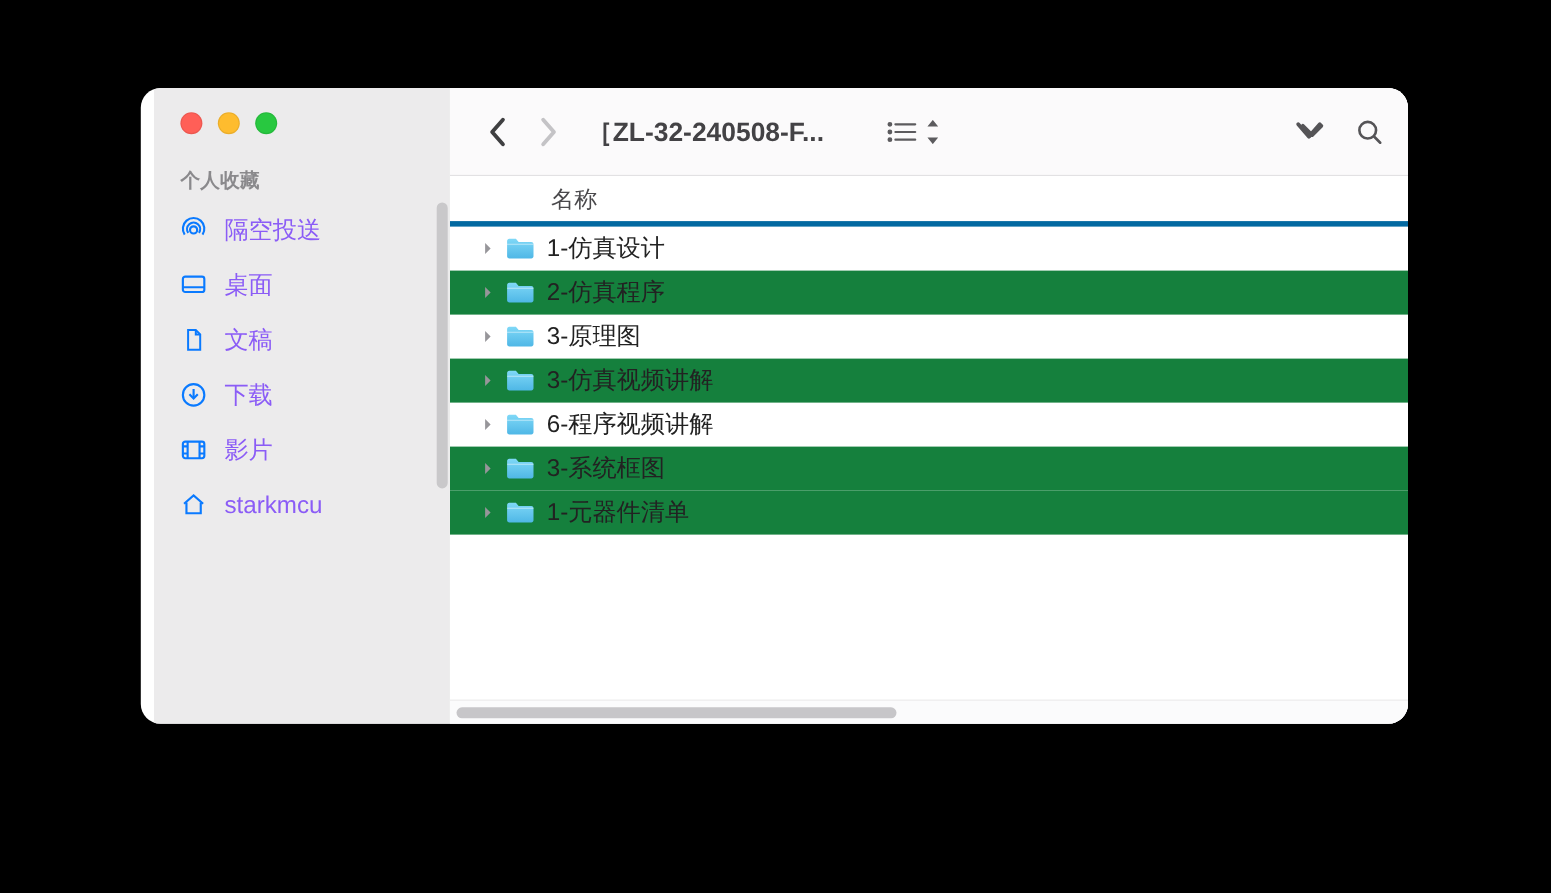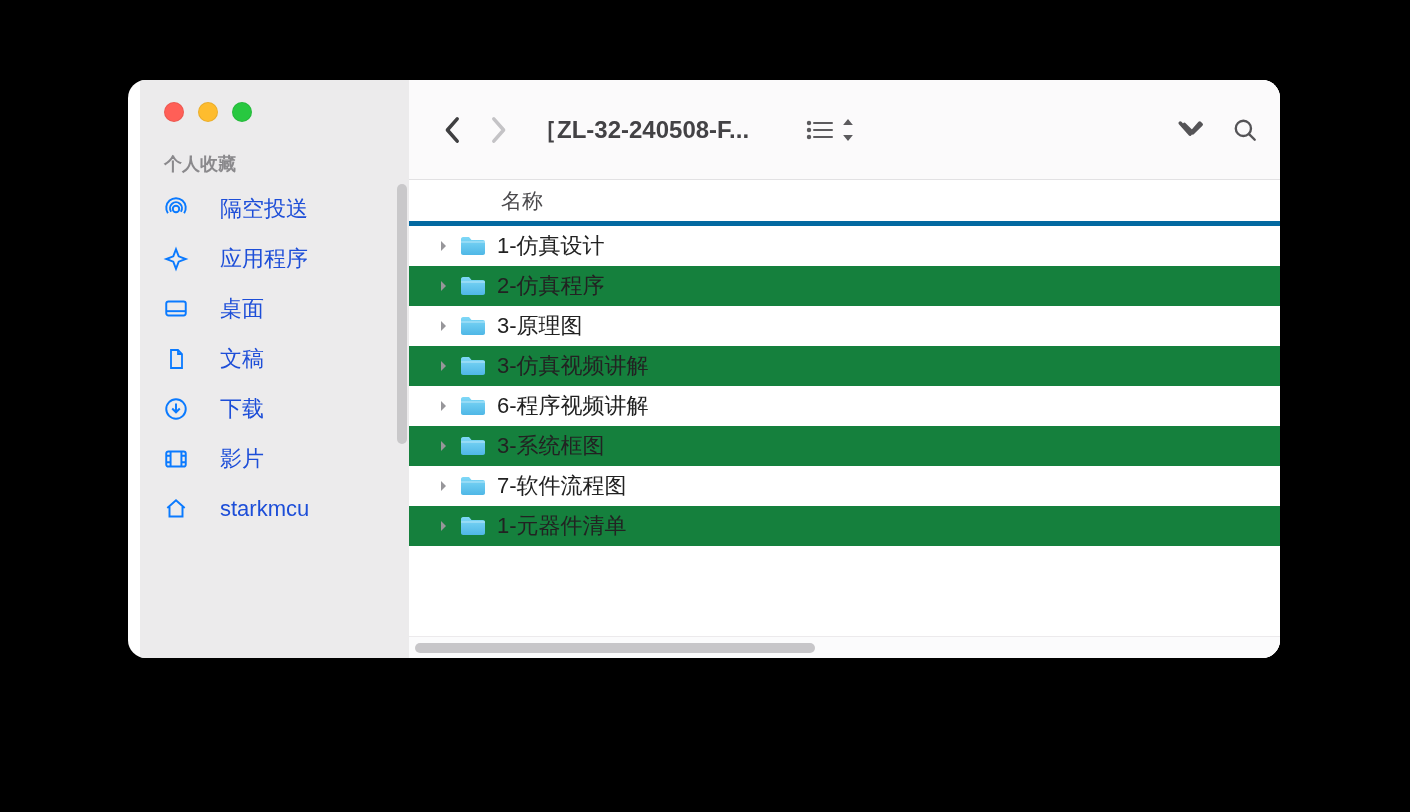--- a/index.html
+++ b/index.html
@@ -72,7 +72,7 @@
     background: #fff;
   }
   .toolbar {
-    height: 100px;
+    height: 80px;
     background: #fbfafb;
     border-bottom: 1px solid #e2e1e3;
     display: flex;

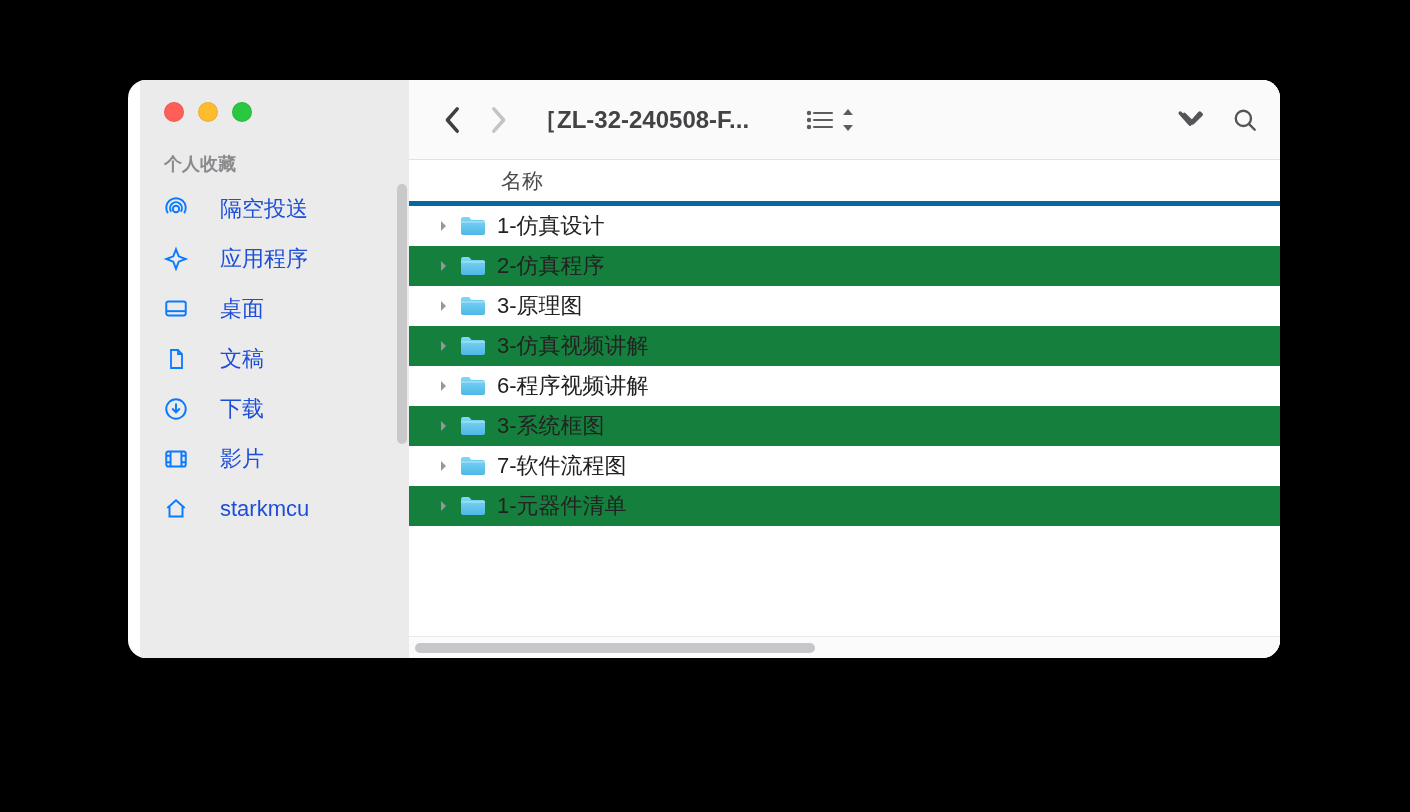--- a/index.html
+++ b/index.html
@@ -47,9 +47,9 @@
     align-items: center;
     height: 50px;
     padding-left: 22px;
-    gap: 30px;
+    gap: 14px;
     font-size: 22px;
-    color: #1d4ed8;
+    color: #8b5cf6;
     cursor: default;
   }
   .sidebar-item .icon {

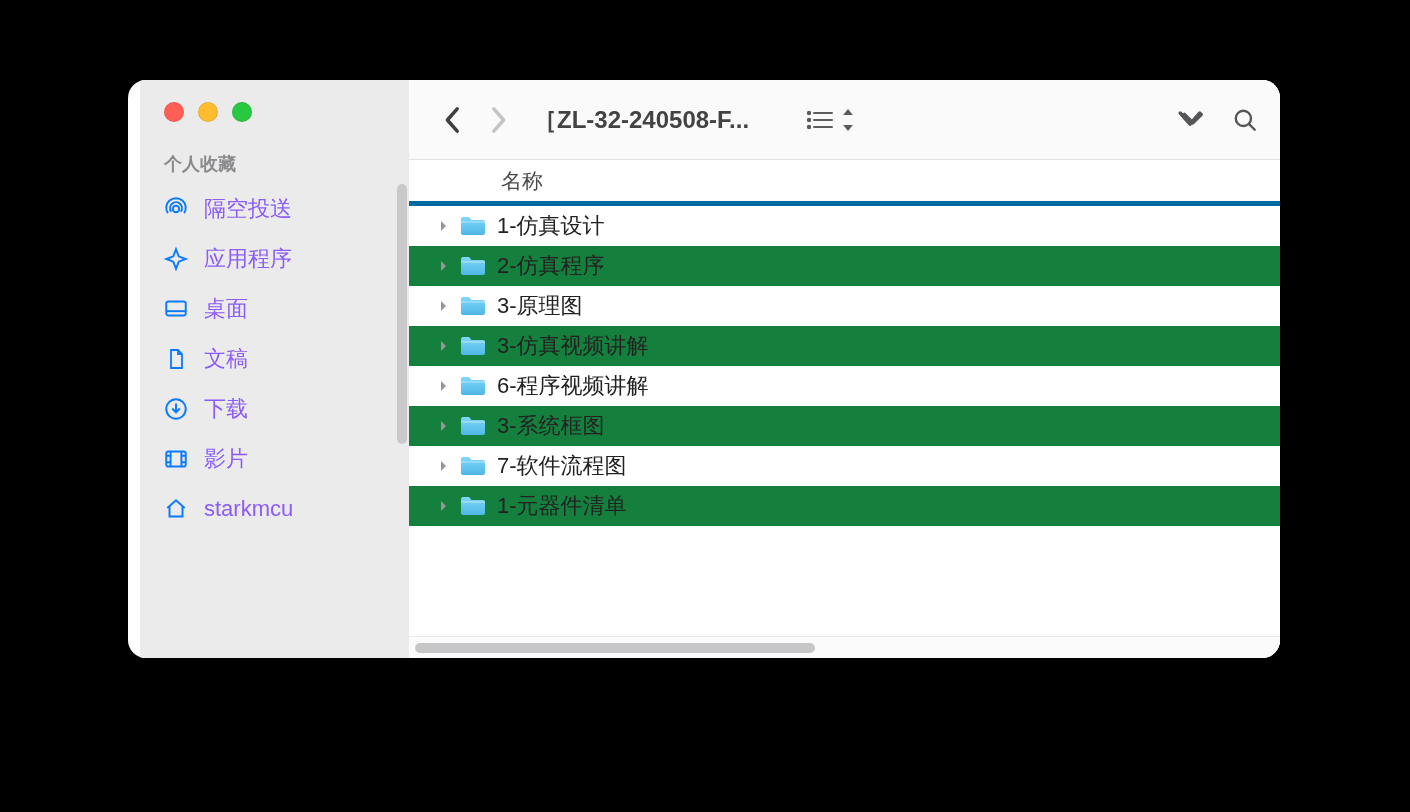--- a/index.html
+++ b/index.html
@@ -180,14 +180,6 @@
       </div>
 
 
-      <div class="sidebar-item">
-        <span class="icon">
-          <svg width="26" height="26" viewBox="0 0 24 24" fill="none" stroke="currentColor" stroke-width="1.8">
-            <path d="M12 3l2.5 6.5L21 12l-6.5 2.5L12 21l-2.5-6.5L3 12l6.5-2.5z"></path>
-          </svg>
-        </span>
-        <span>应用程序</span>
-      </div>
 
       <div class="sidebar-item">
         <span class="icon">

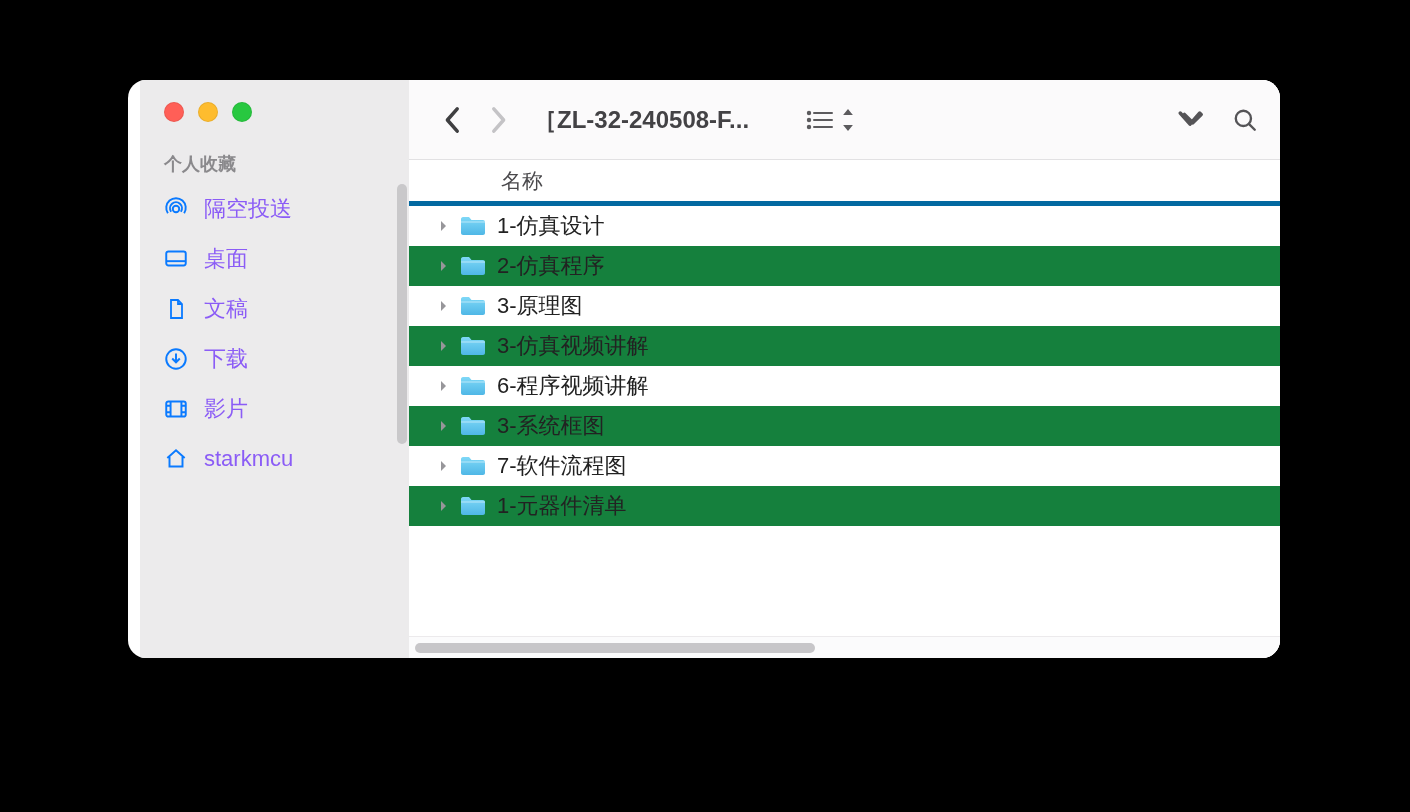--- a/index.html
+++ b/index.html
@@ -406,26 +406,6 @@
           </span>
           <span>3-系统框图</span>
         </div>
-        <div class="file-row">
-          <span class="disclosure">
-            <svg width="10" height="12" viewBox="0 0 8 12" fill="currentColor">
-              <path d="M1 1l5 5-5 5z"></path>
-            </svg>
-          </span>
-          <span class="folder-icon">
-            <svg width="28" height="22" viewBox="0 0 28 22">
-              <defs>
-                <linearGradient id="fg" x1="0" y1="0" x2="0" y2="1">
-                  <stop offset="0" stop-color="#7fd8f7"></stop>
-                  <stop offset="1" stop-color="#4fb7e6"></stop>
-                </linearGradient>
-              </defs>
-              <path d="M2 4c0-1 .8-2 2-2h6l2.5 3H24c1 0 2 .8 2 2v11c0 1-.8 2-2 2H4c-1 0-2-.8-2-2V4z" fill="url(#fg)"></path>
-              <path d="M2 7h24" stroke="#ffffff" stroke-opacity="0.5"></path>
-            </svg>
-          </span>
-          <span>7-软件流程图</span>
-        </div>
         <div class="file-row alt">
           <span class="disclosure">
             <svg width="10" height="12" viewBox="0 0 8 12" fill="currentColor">

